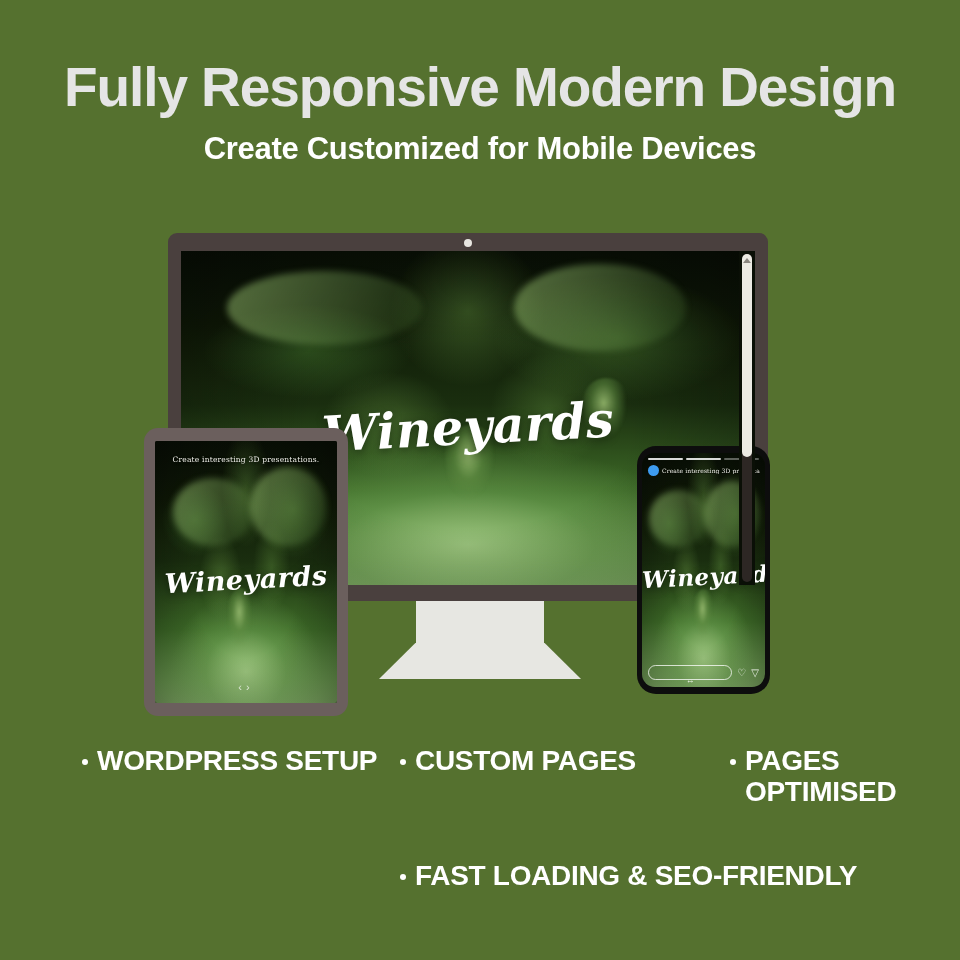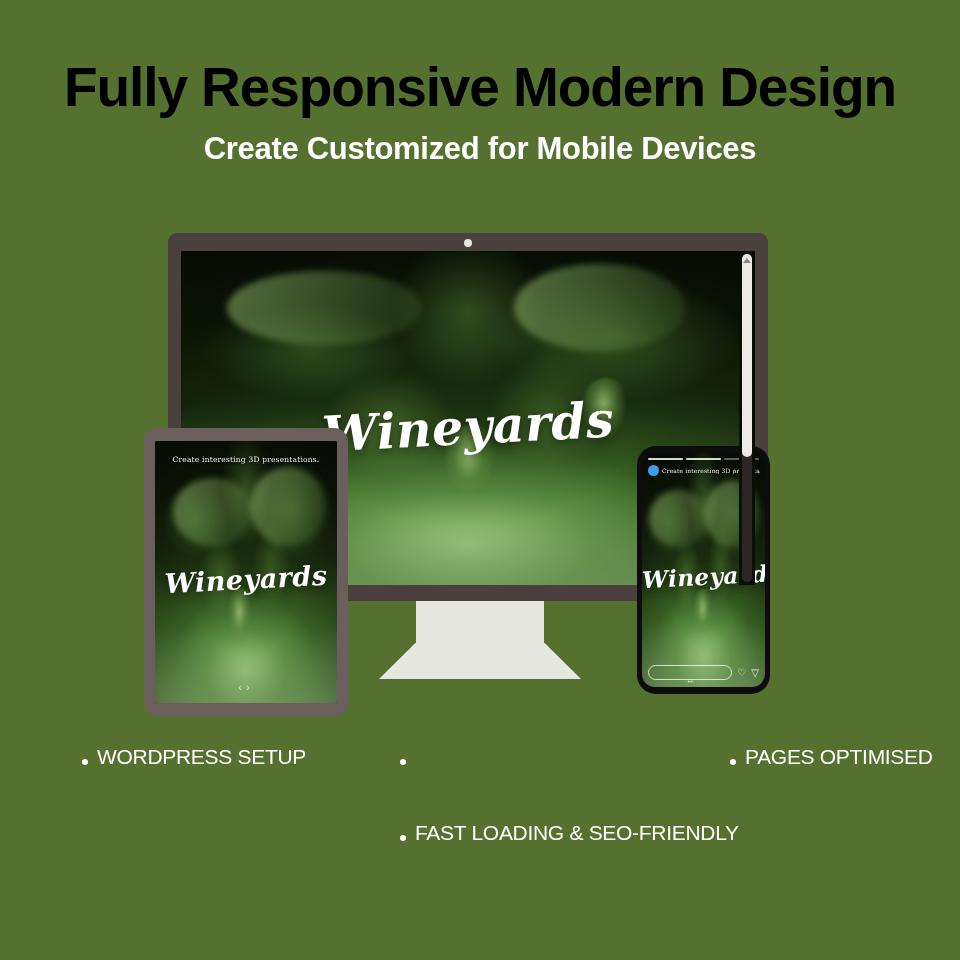--- a/index.html
+++ b/index.html
@@ -31,7 +31,7 @@
   .headline {
     font-size: 55px;
     font-weight: 700;
-    color: #000000;
+    color: #e5e5e5;
     letter-spacing: -1.1px;
     line-height: 1.06;
     margin: 0;

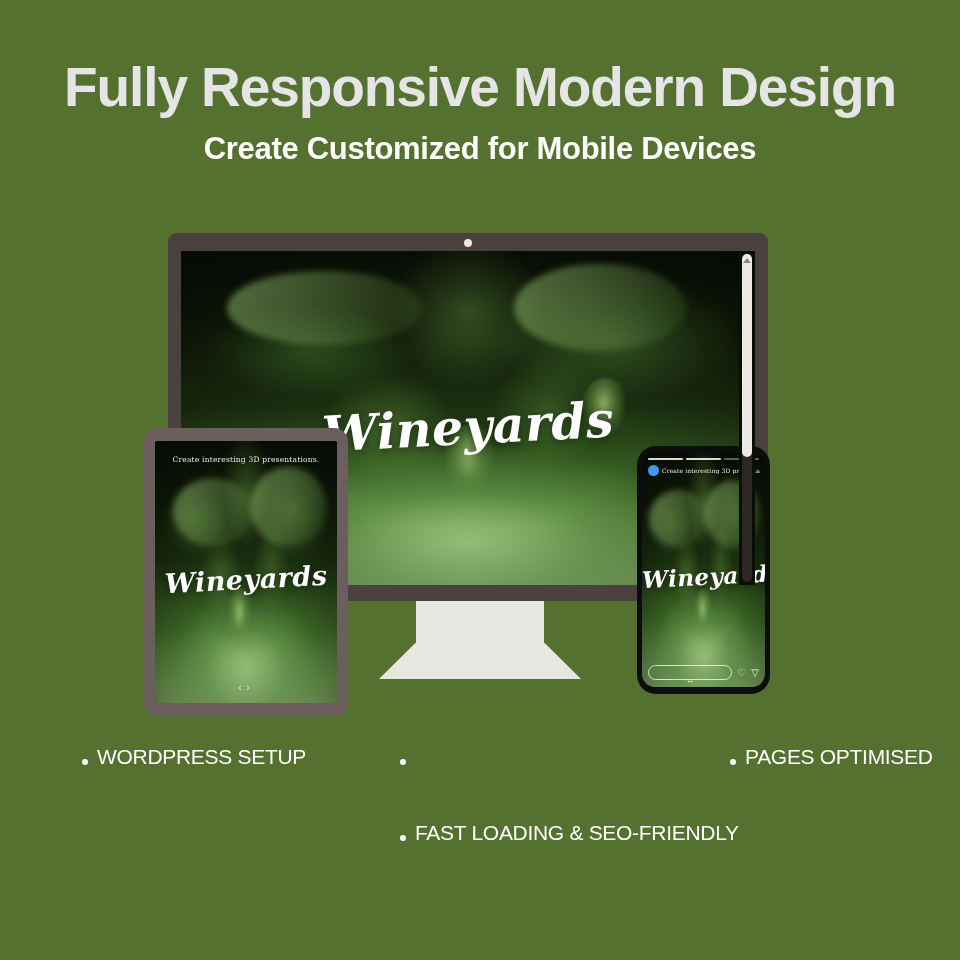--- a/index.html
+++ b/index.html
@@ -359,8 +359,8 @@
   }
   .feature .label {
     color: #ffffff;
-    font-size: 21px;
-    font-weight: 400;
+    font-size: 28px;
+    font-weight: 700;
     line-height: 1.12;
     letter-spacing: -0.3px;
   }

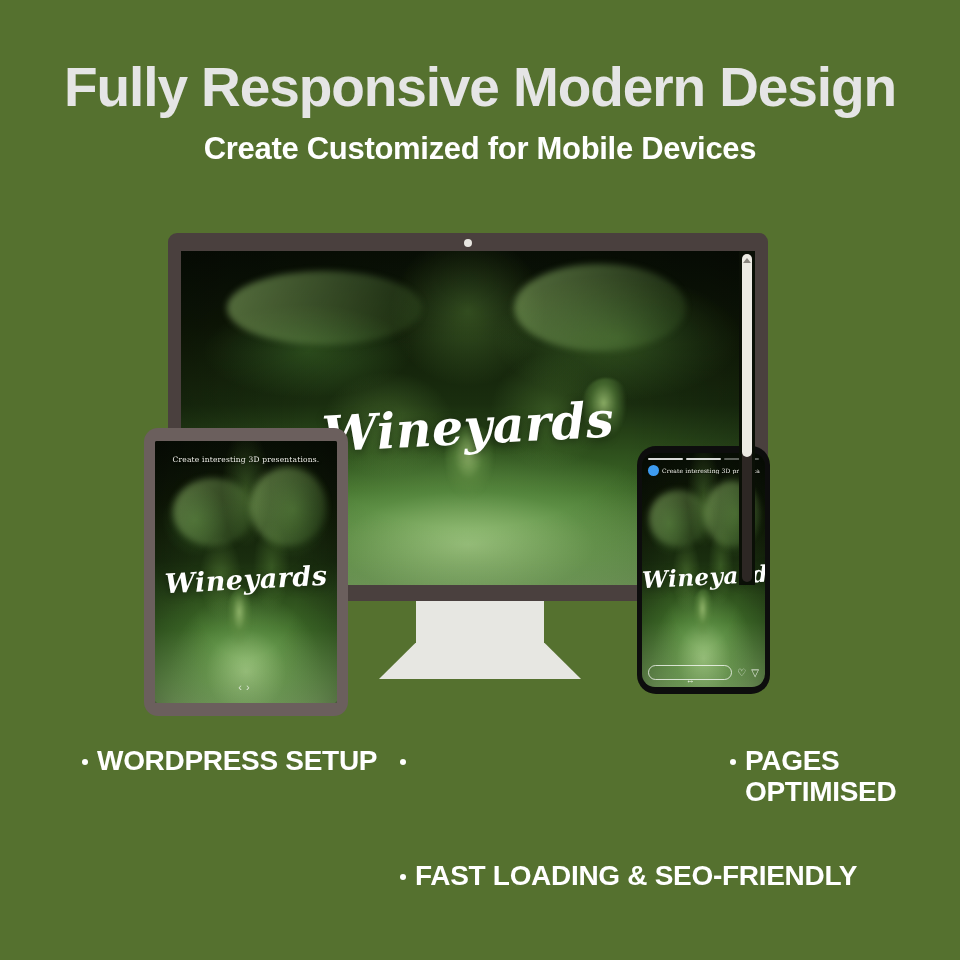--- a/index.html
+++ b/index.html
@@ -451,6 +451,7 @@
     </div>
     <div class="feature">
       <span class="dot"></span>
+      <span class="label">CUSTOM PAGES</span>
     </div>
     <div class="feature">
       <span class="dot"></span>

